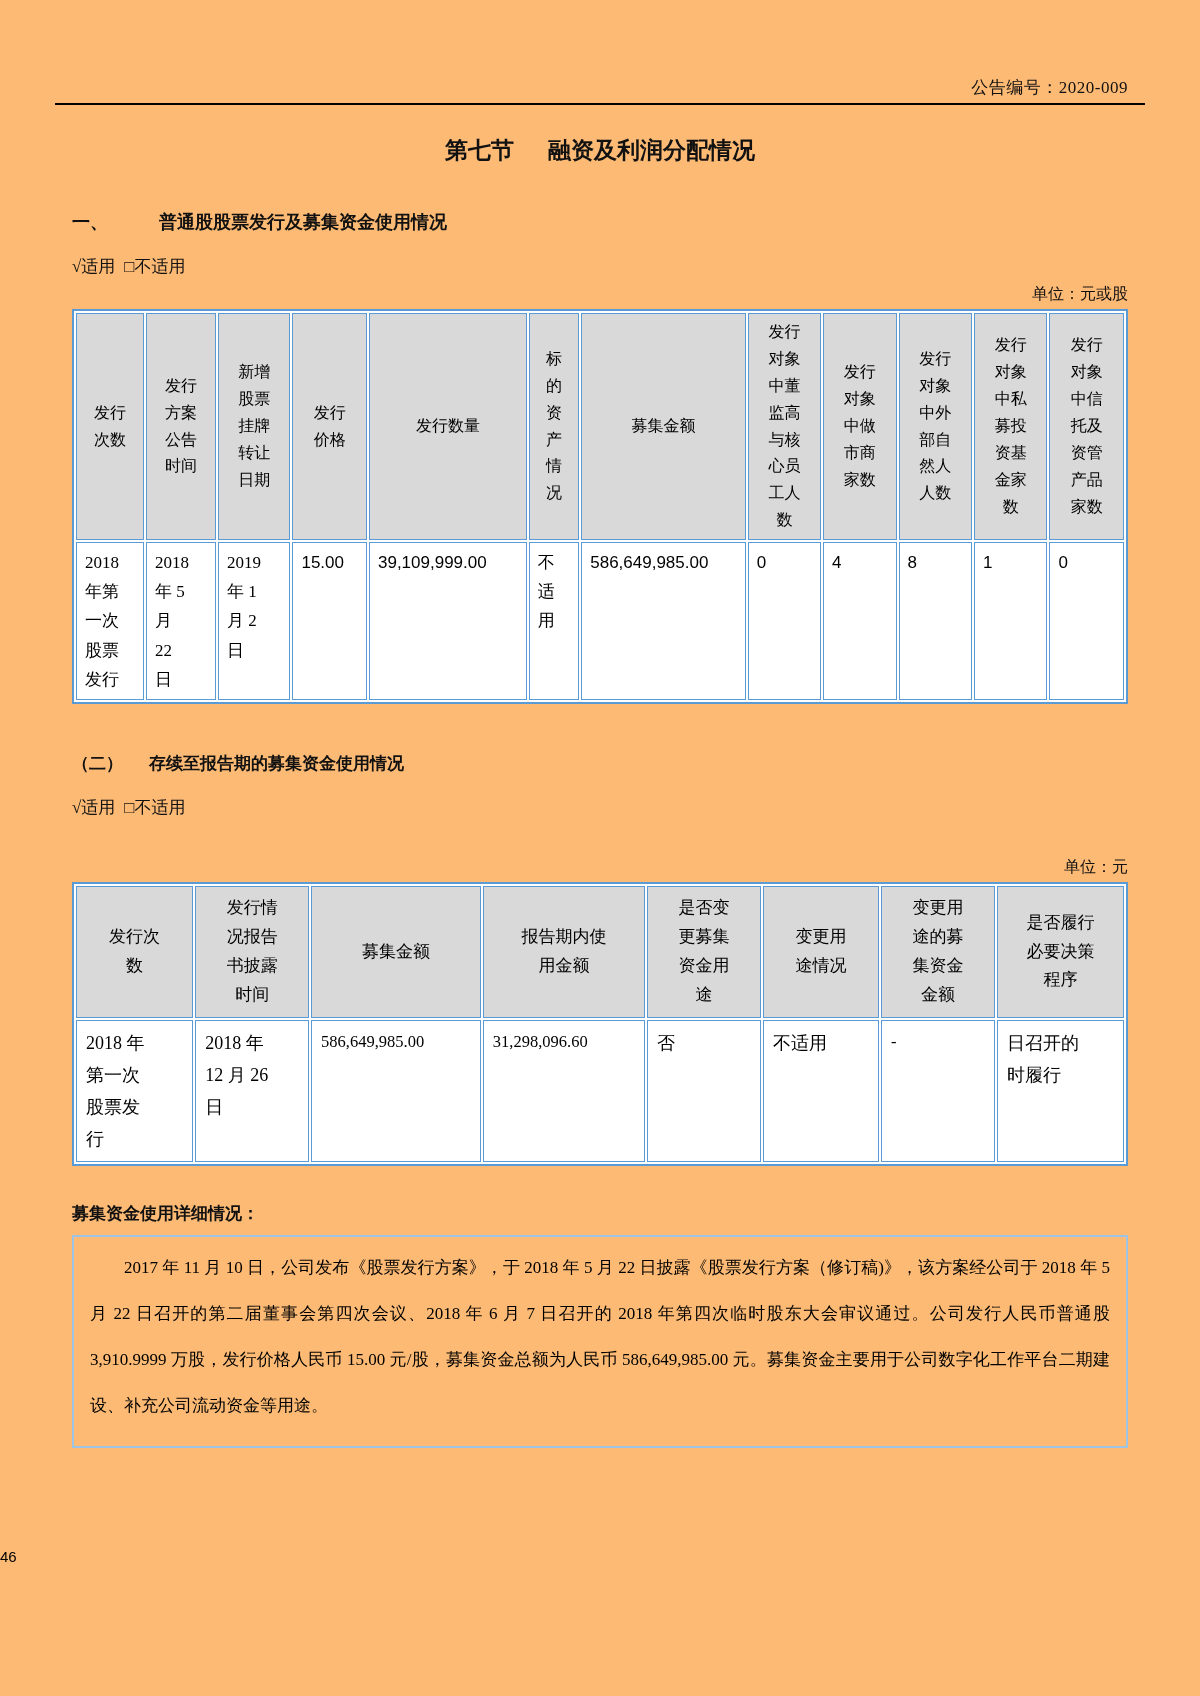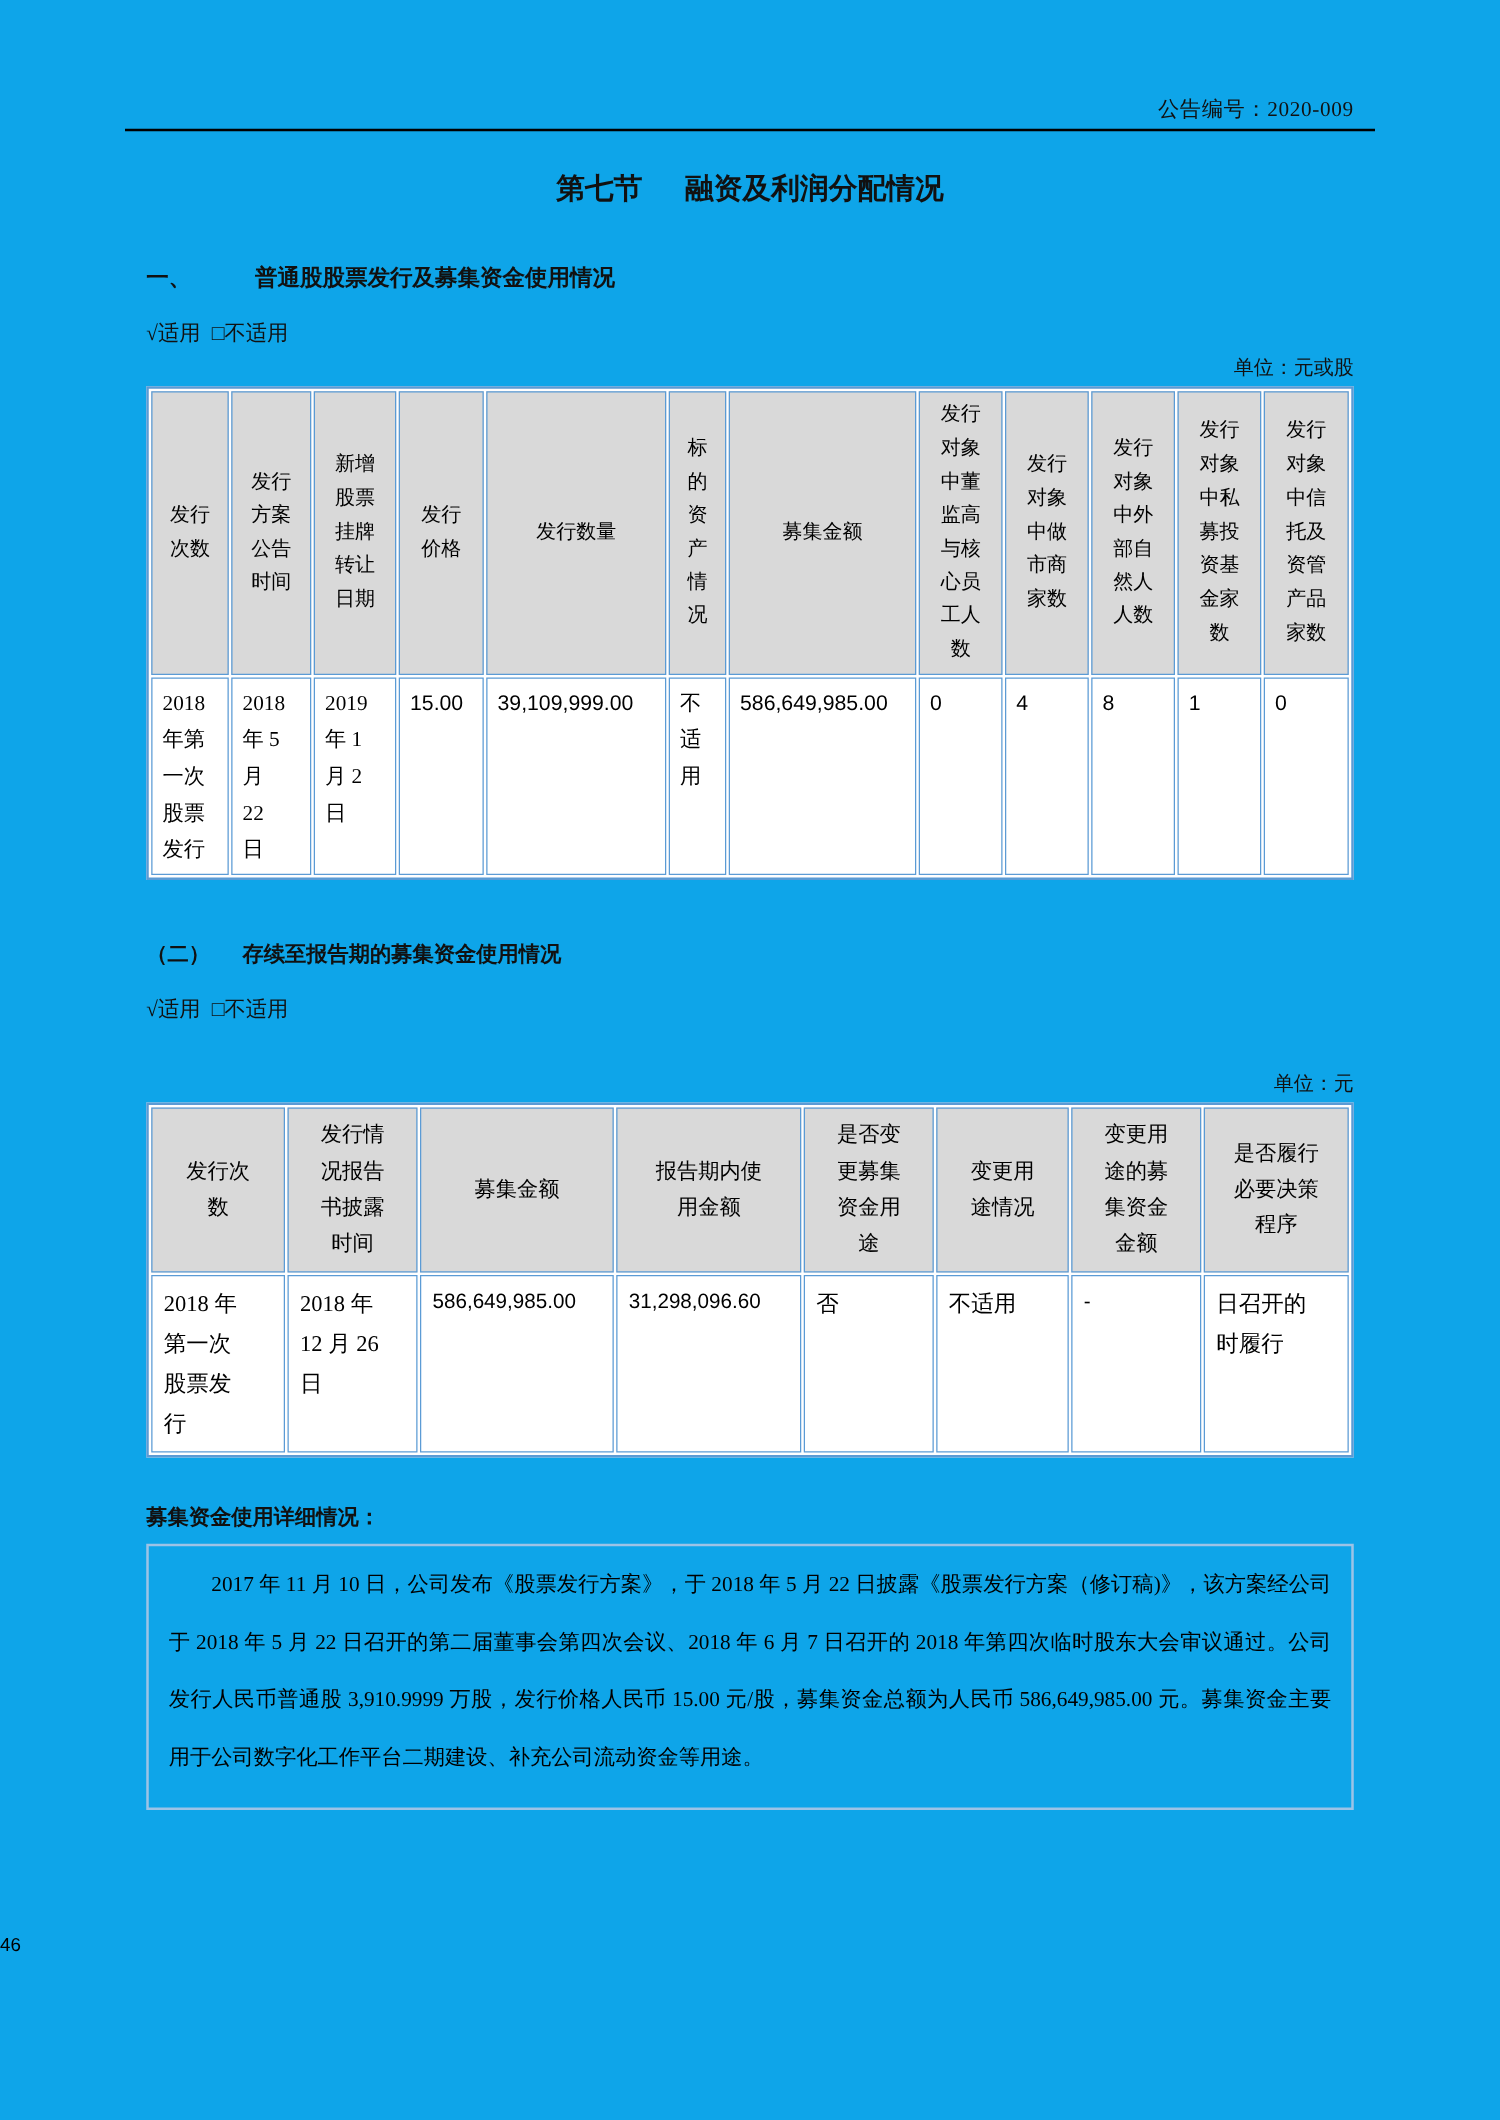--- a/index.html
+++ b/index.html
@@ -5,7 +5,7 @@
   html,body{margin:0;padding:0;background:#fff;}
   .page{
     width:1200px;height:1696px;position:relative;box-sizing:border-box;
-    padding:0 117px;background:#0ea5e9;color:#111;
+    padding:0 72px;background:#fdba74;color:#111;
     font-family:"Liberation Serif","DejaVu Serif",serif;overflow:hidden;
   }
   .doc-number{padding-top:76px;text-align:right;font-size:17px;letter-spacing:.5px;}

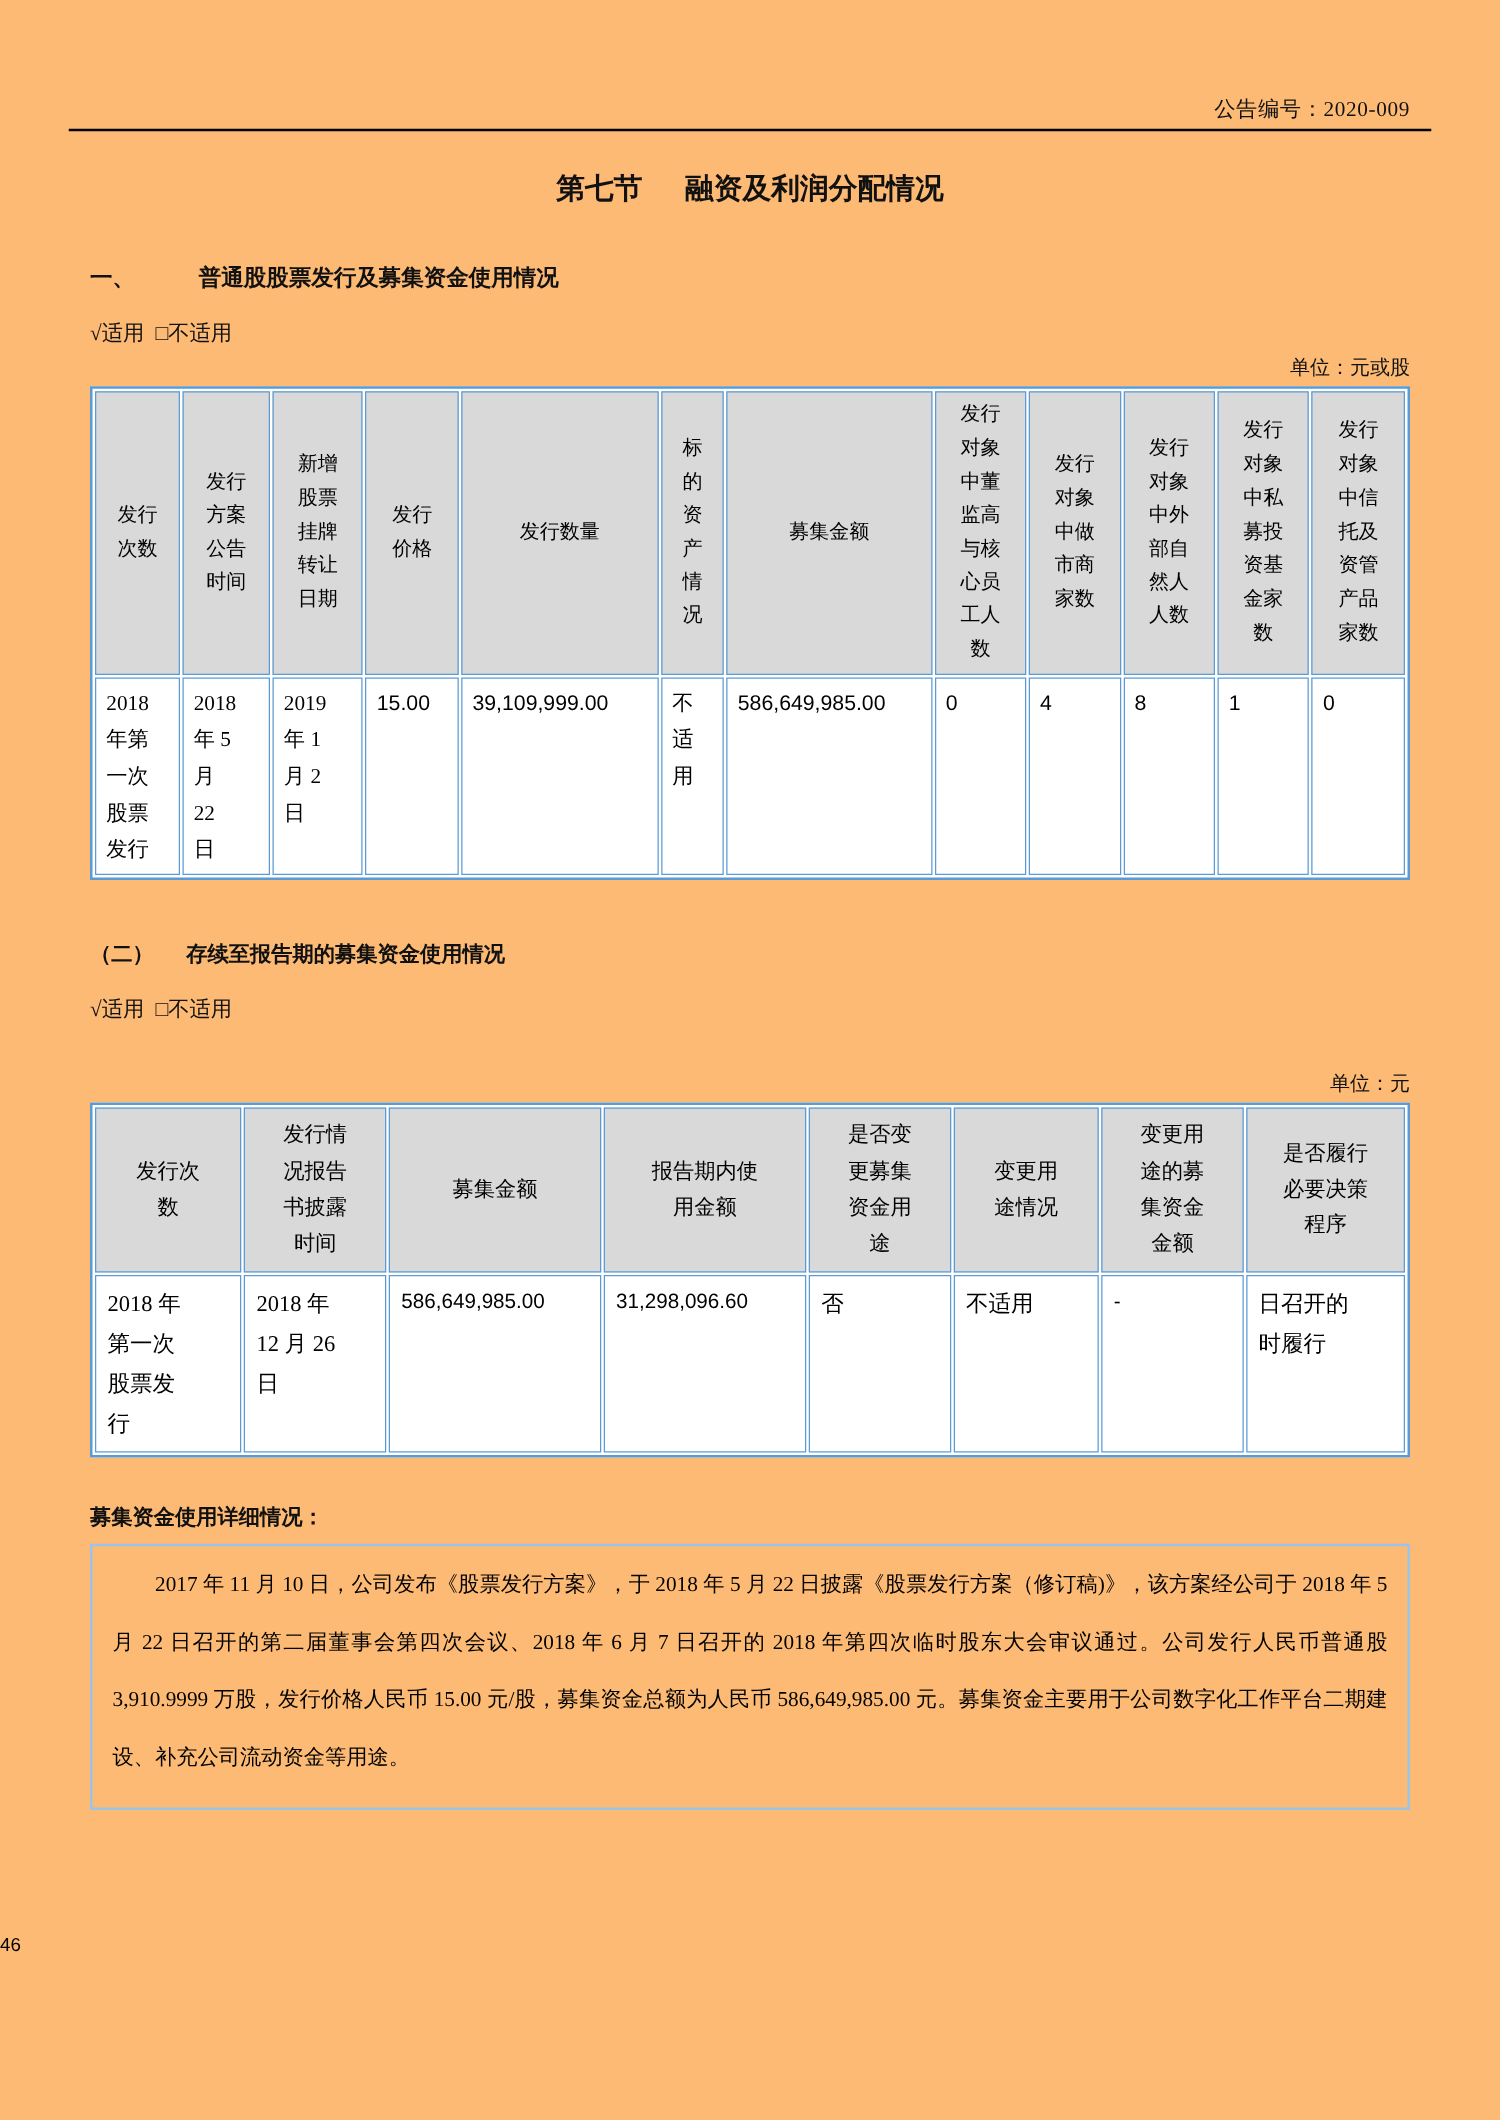--- a/index.html
+++ b/index.html
@@ -41,7 +41,7 @@
   table.t2 td.num{font-size:16.5px;}
   td.ctr{text-align:center;}
   .t1-datarow td{height:142px;}
-  .t2-datarow td{height:118px;}
+  .t2-datarow td{height:118px;font-family:Liberation Serif, serif;}
 
   .details-heading{margin-top:36px;font-size:17px;font-weight:bold;
     font-family:"Liberation Sans","DejaVu Sans",sans-serif;}

